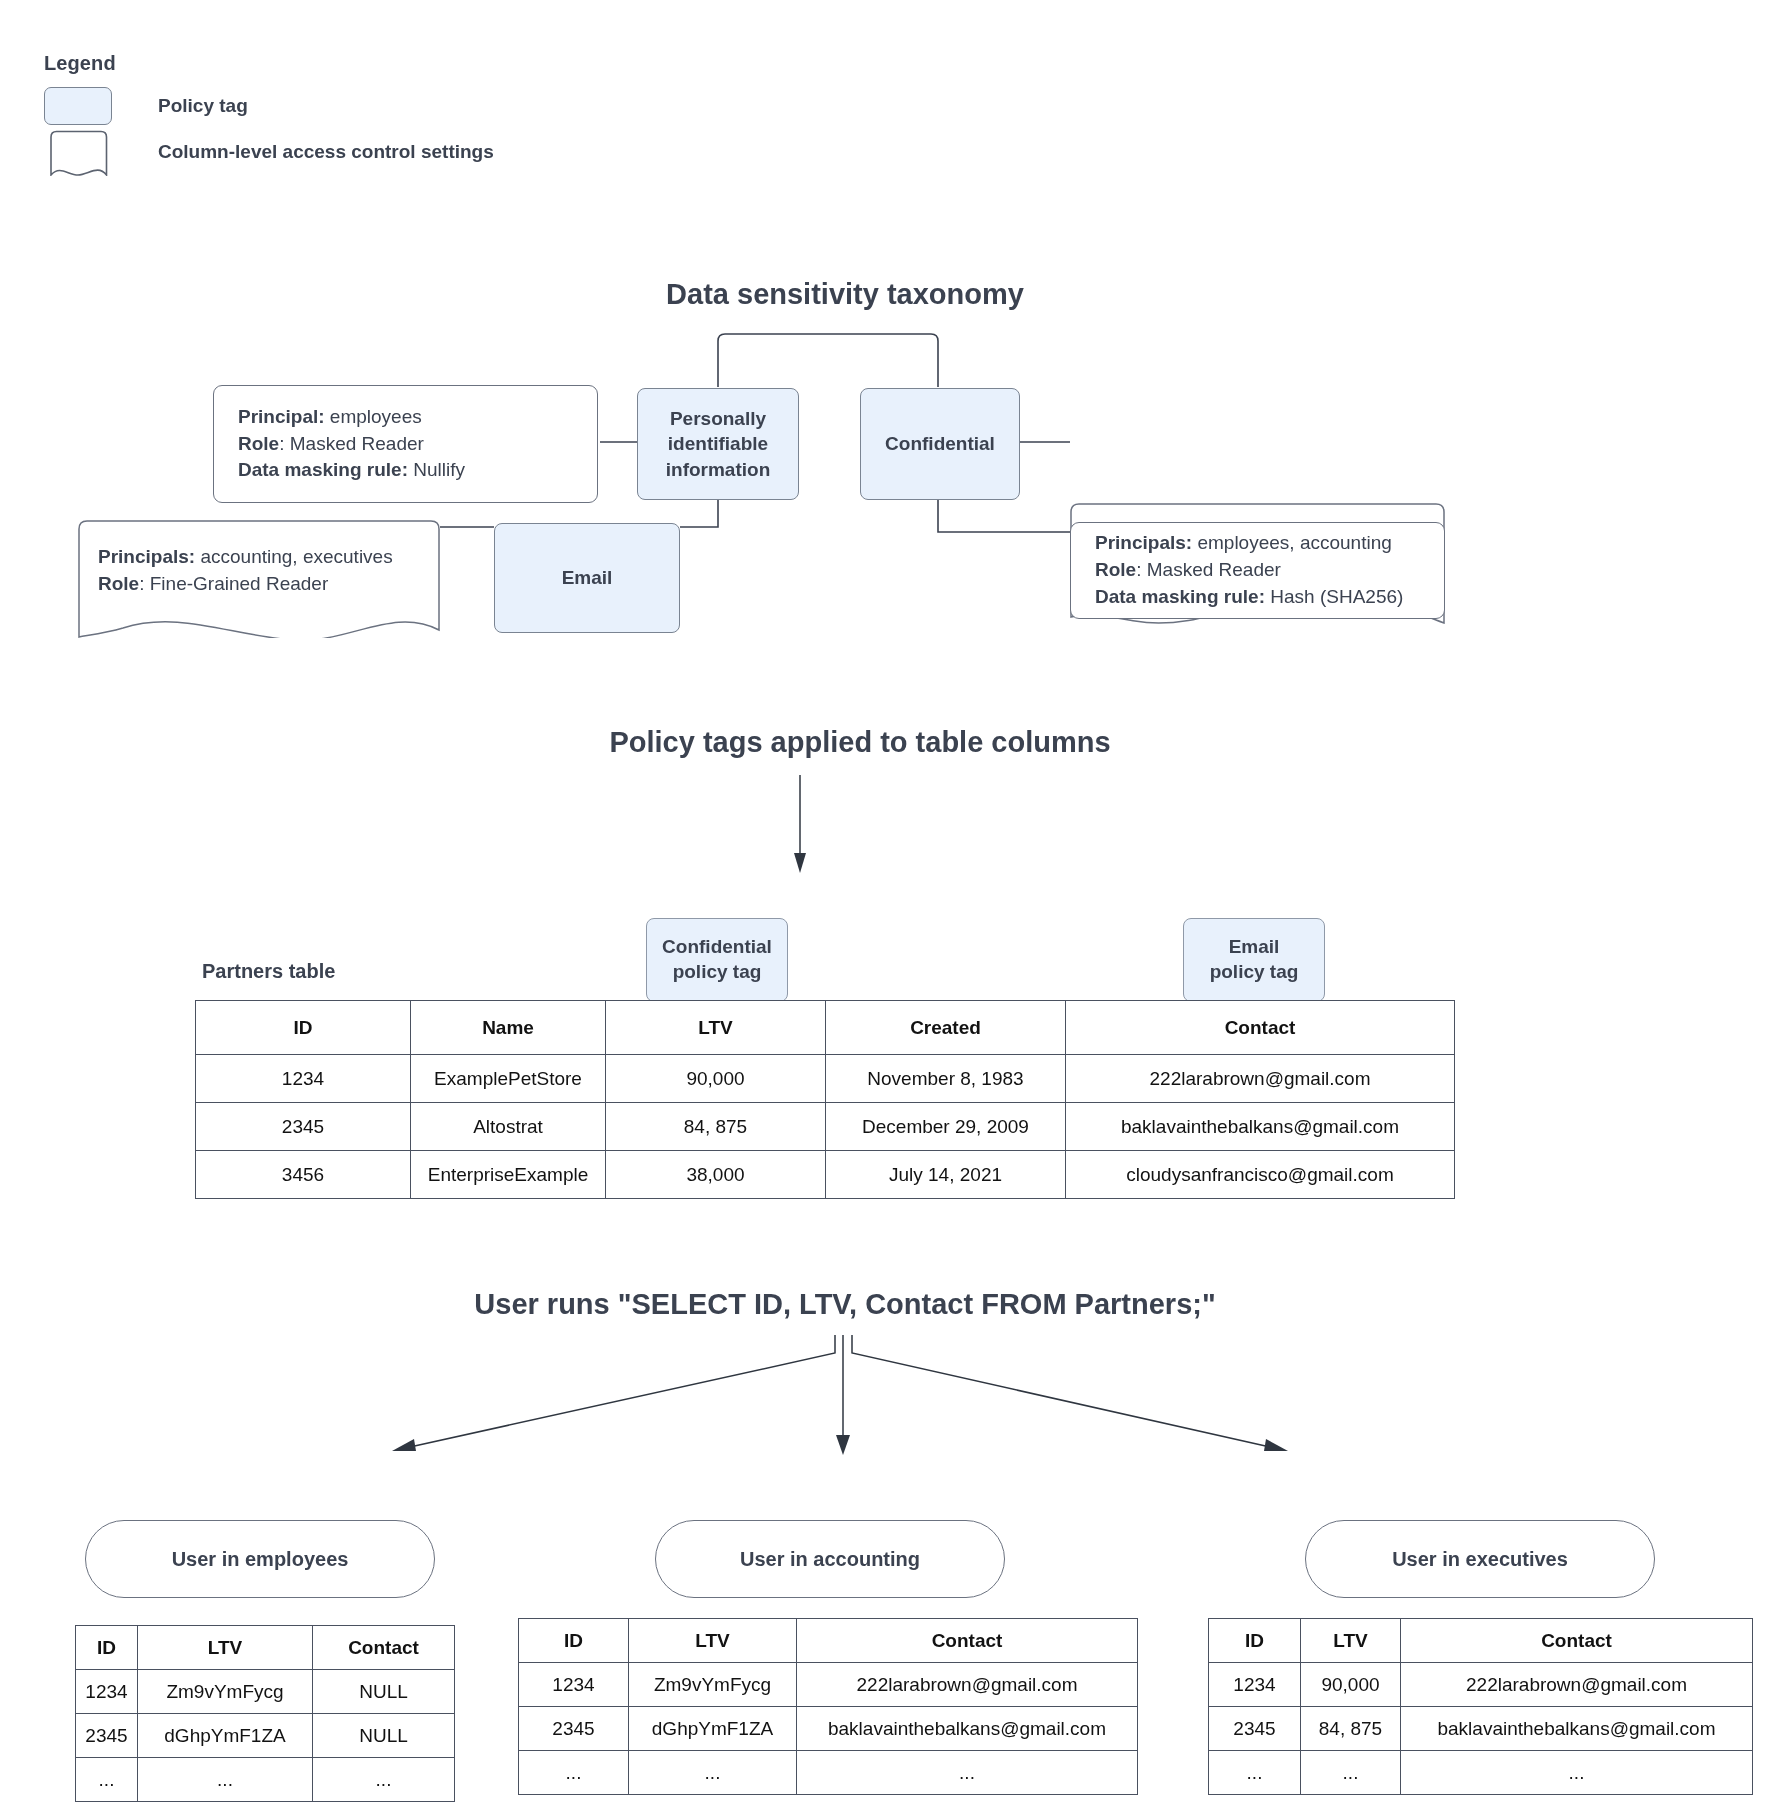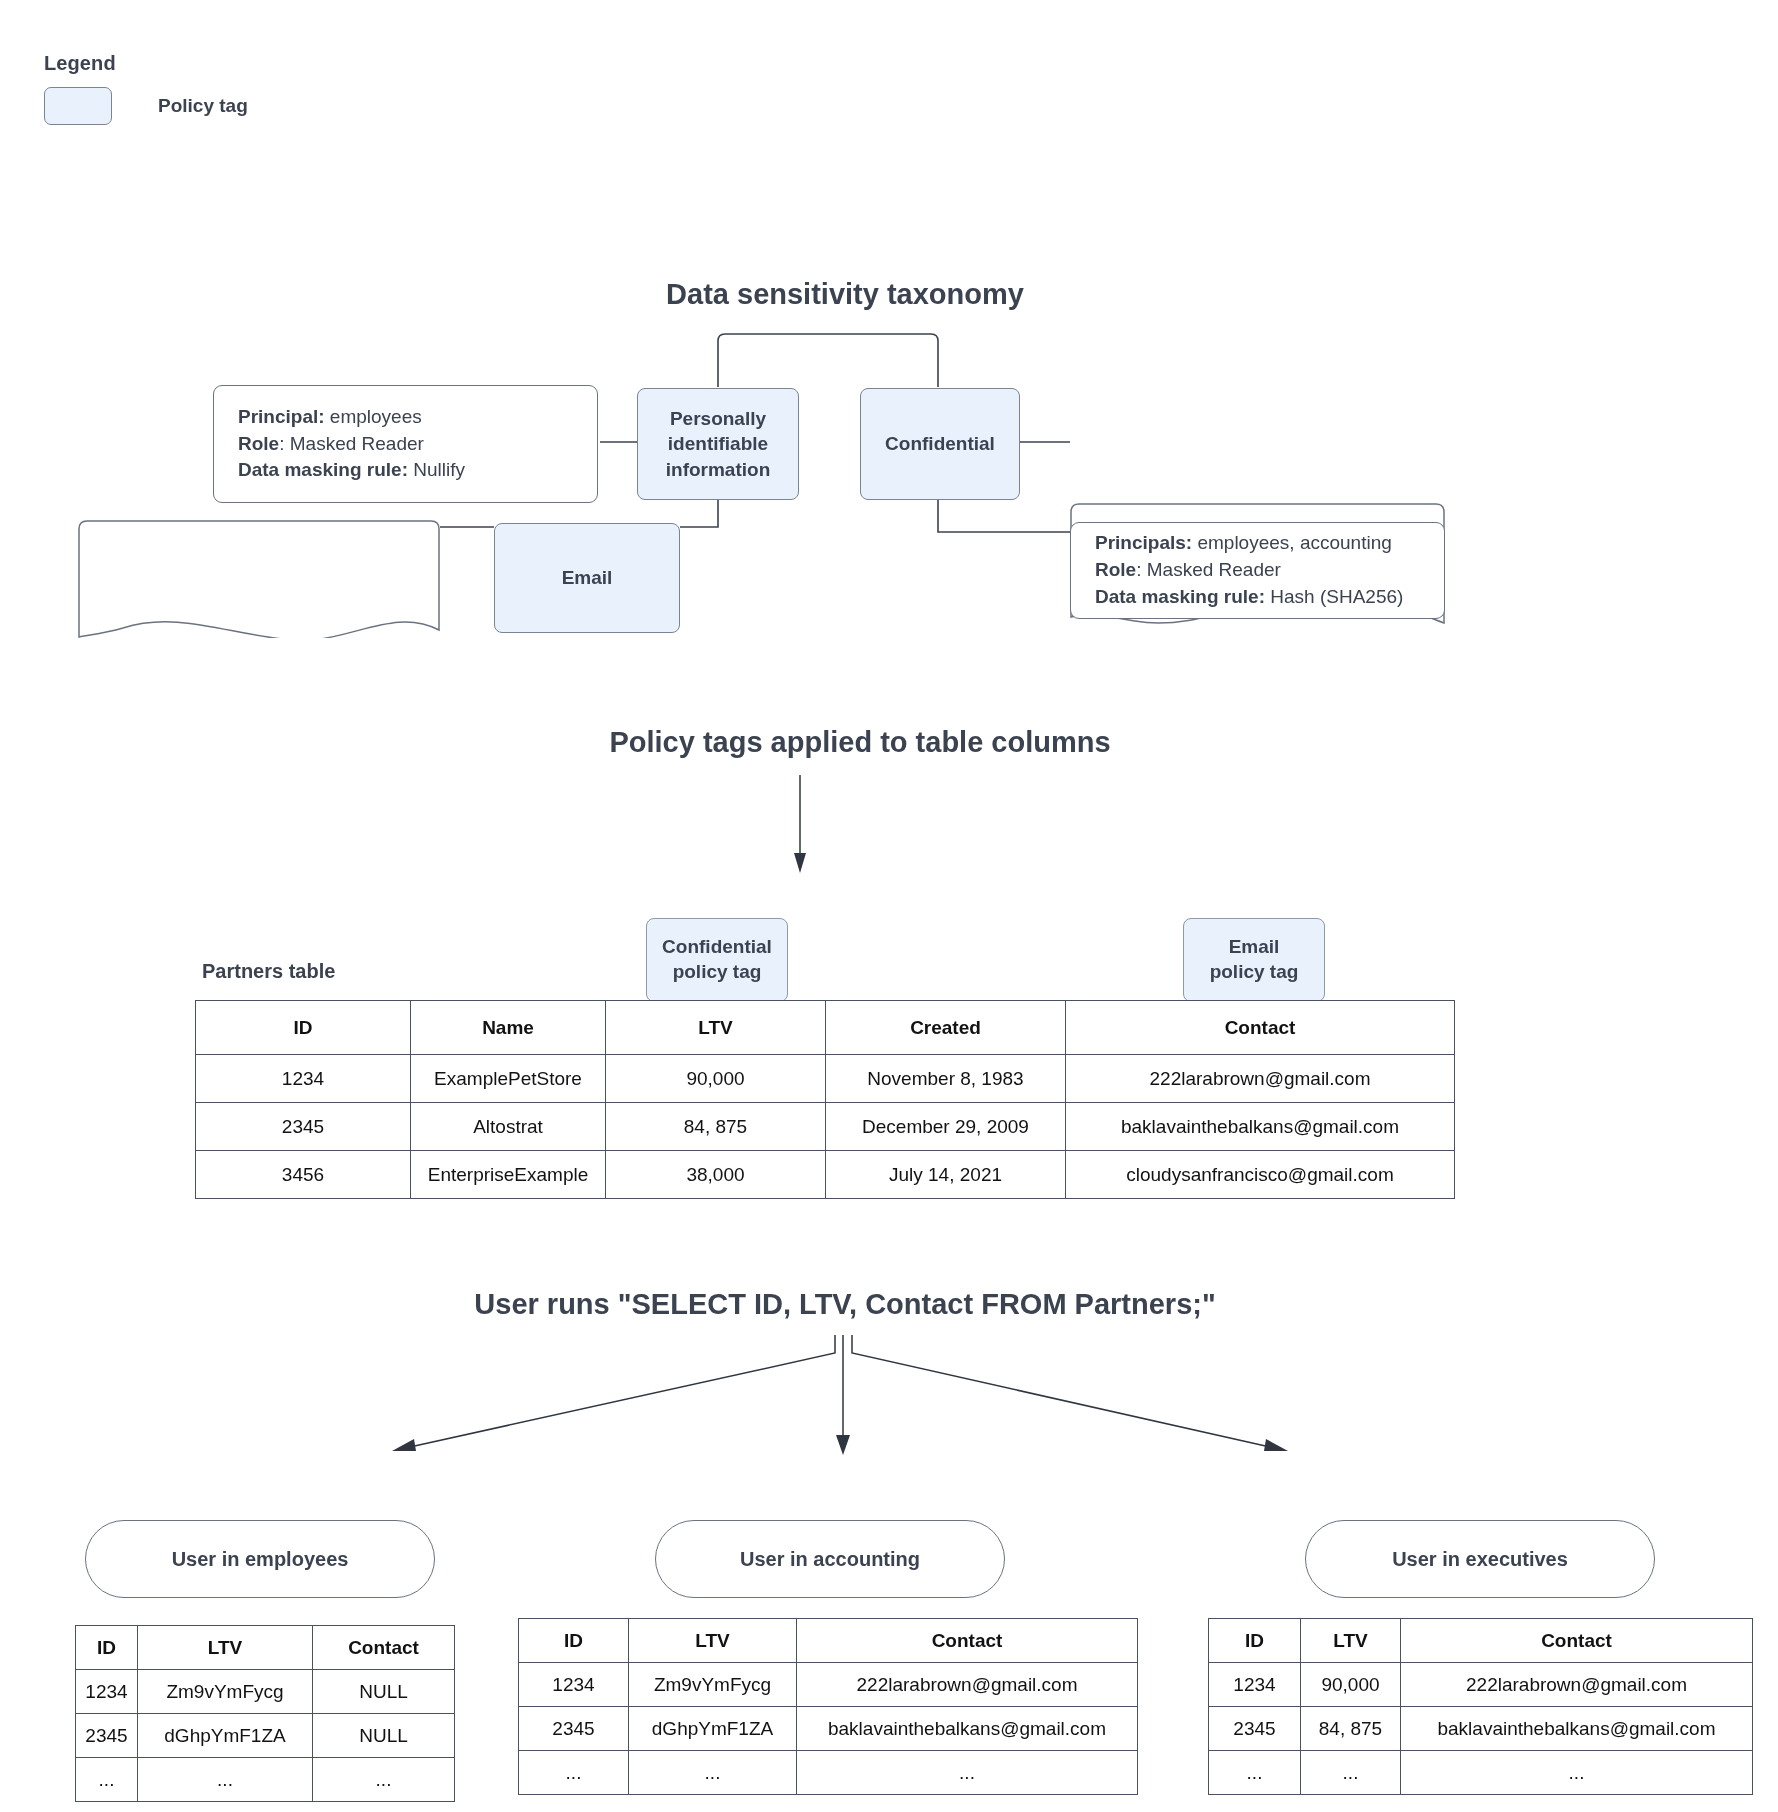--- a/index.html
+++ b/index.html
@@ -143,6 +143,15 @@
   </div>
 
 
+  <div class="legend-row">
+    <div class="legend-swatch wavy">
+      <svg width="70" height="46" viewBox="0 0 70 46">
+        <path d="M7,45 L7,7 Q7,1.5 12.5,1.5 L57,1.5 Q62.5,1.5 62.5,7 L62.5,45
+                 C54,34 44,45 34,45 C24,45 16,35 7,45 Z" fill="#ffffff" stroke="#5c6370" stroke-width="1.6"></path>
+      </svg>
+    </div>
+    <div class="legend-label">Column-level access control settings</div>
+  </div>
 </div>
 
 <div class="abs section-title" style="left:0; top:278px; width:1690px;">Data sensitivity taxonomy</div>

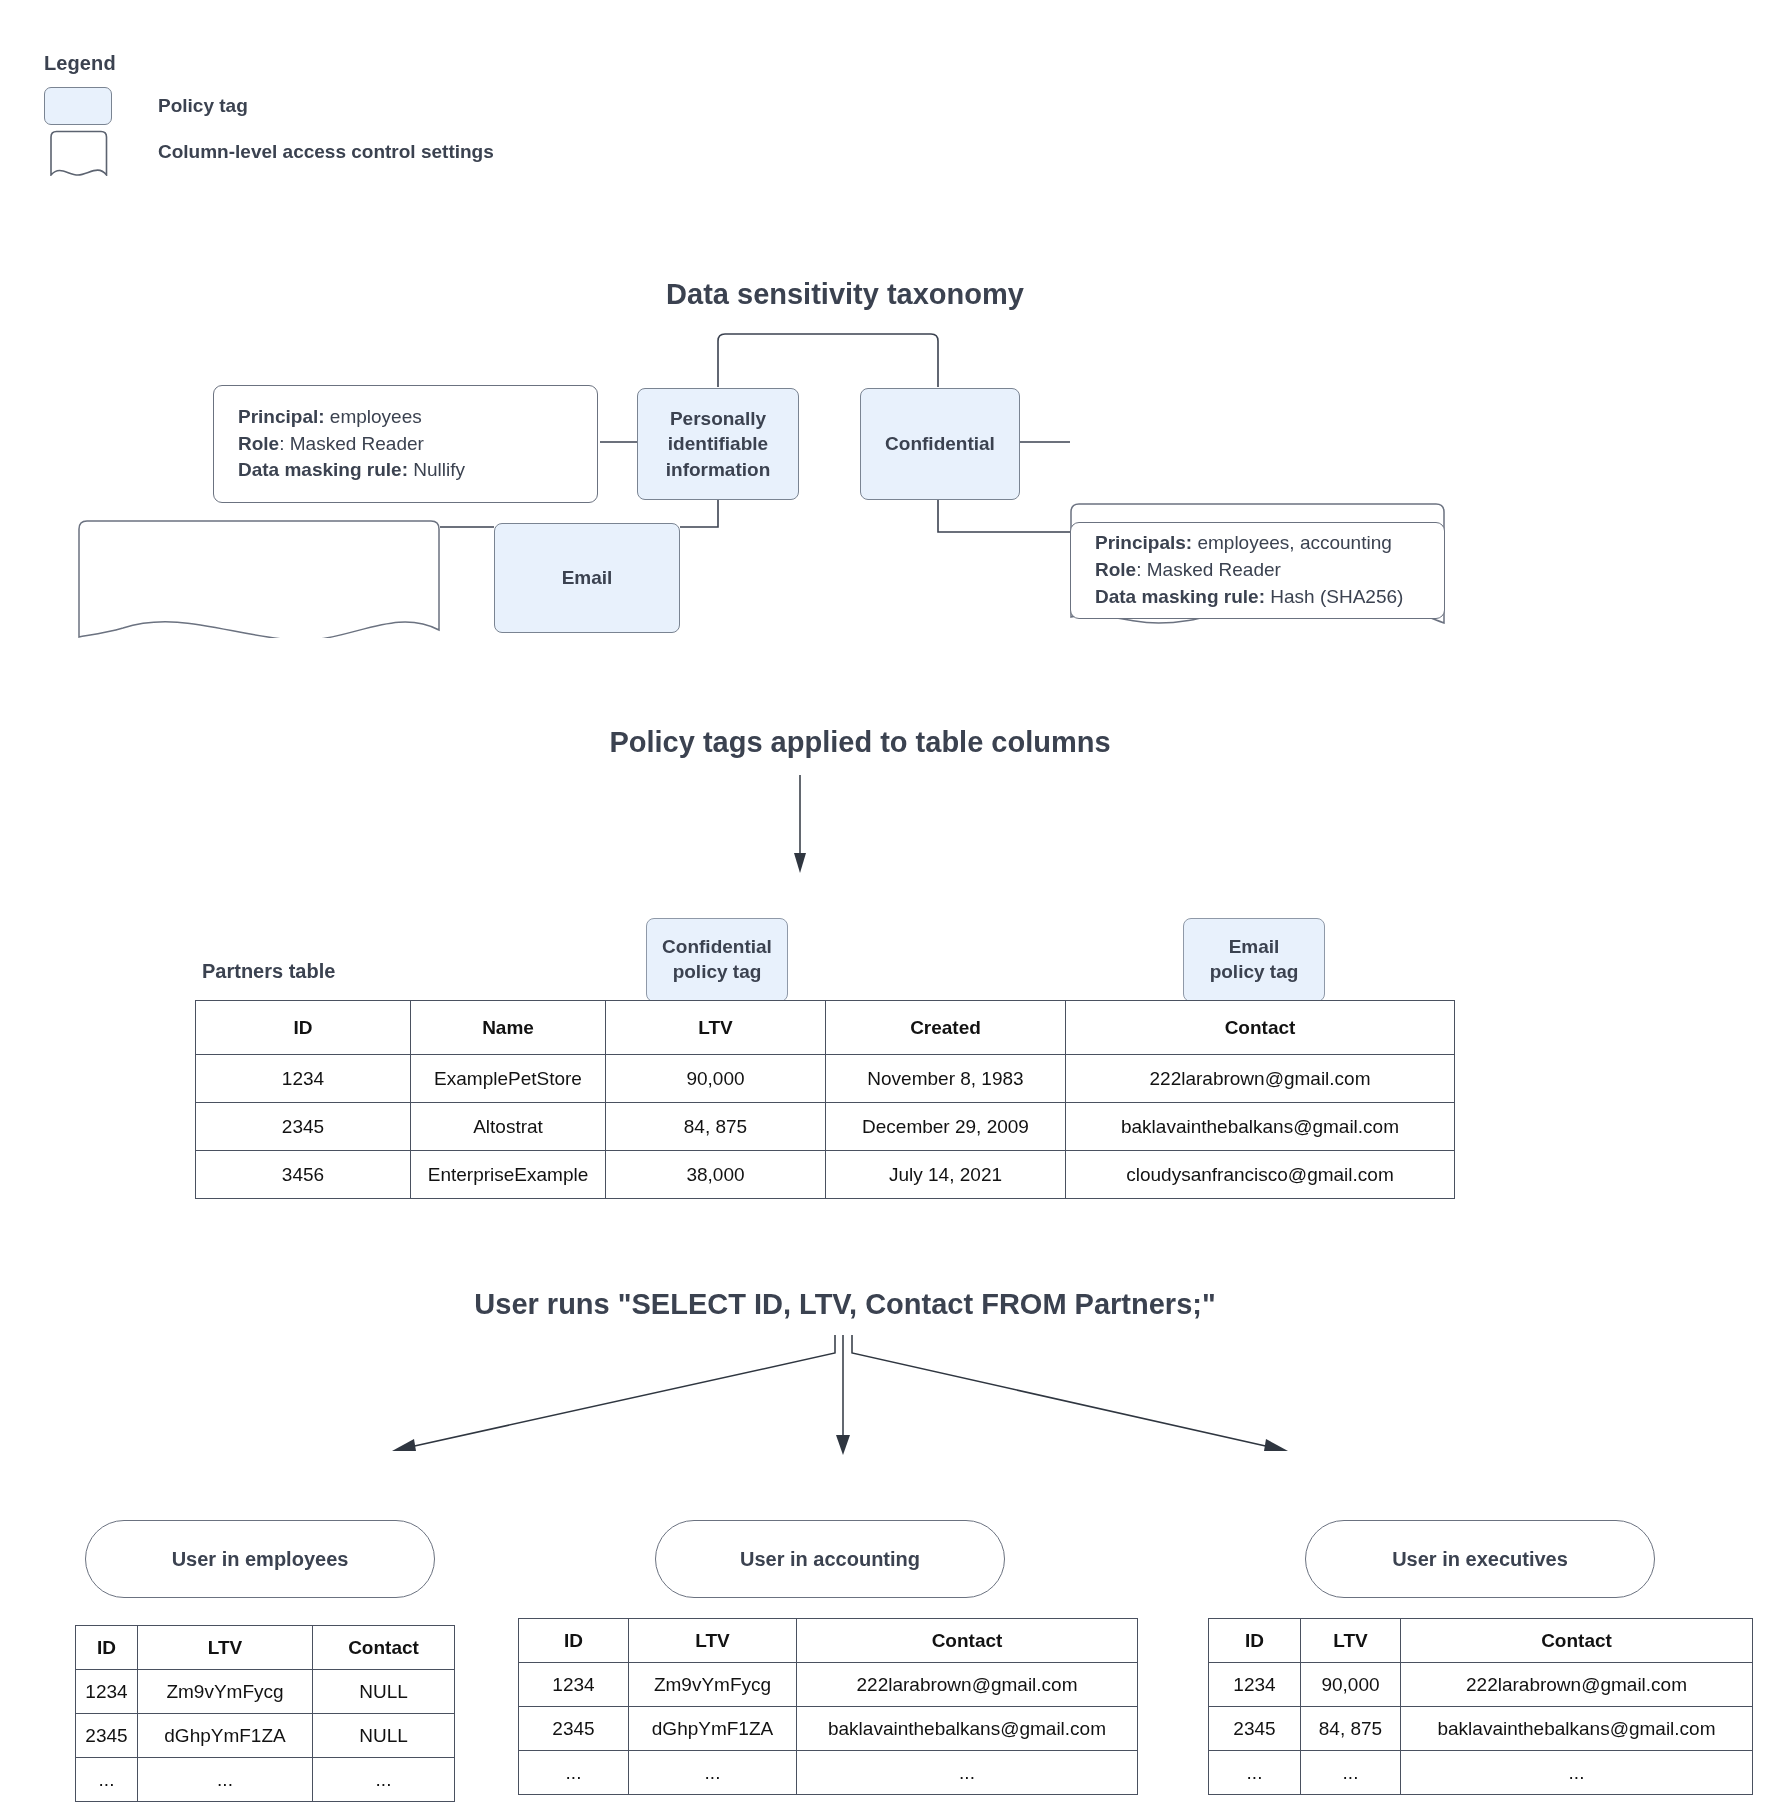--- a/index.html
+++ b/index.html
@@ -198,6 +198,15 @@
     <path d="M1,117 L1,9 Q1,1 9,1 L353,1 Q361,1 361,9 L361,110
              C315,86 270,124 215,120 C155,116 100,90 45,108 C28,113 12,115 1,117 Z" fill="#ffffff" stroke="#6b7280" stroke-width="1.5"></path>
   </svg>
+  <div class="wave-content" style="padding-top:24px;">
+    <div>
+      <b>Principals:</b>
+      <span>accounting, executives</span>
+    </div>
+    <div>
+      <b>Role</b><span>: </span><span>Fine-Grained Reader</span>
+    </div>
+  </div>
 </div>
 
 <div class="abs tag-box" style="left:494px; top:523px; width:186px; height:110px;">

